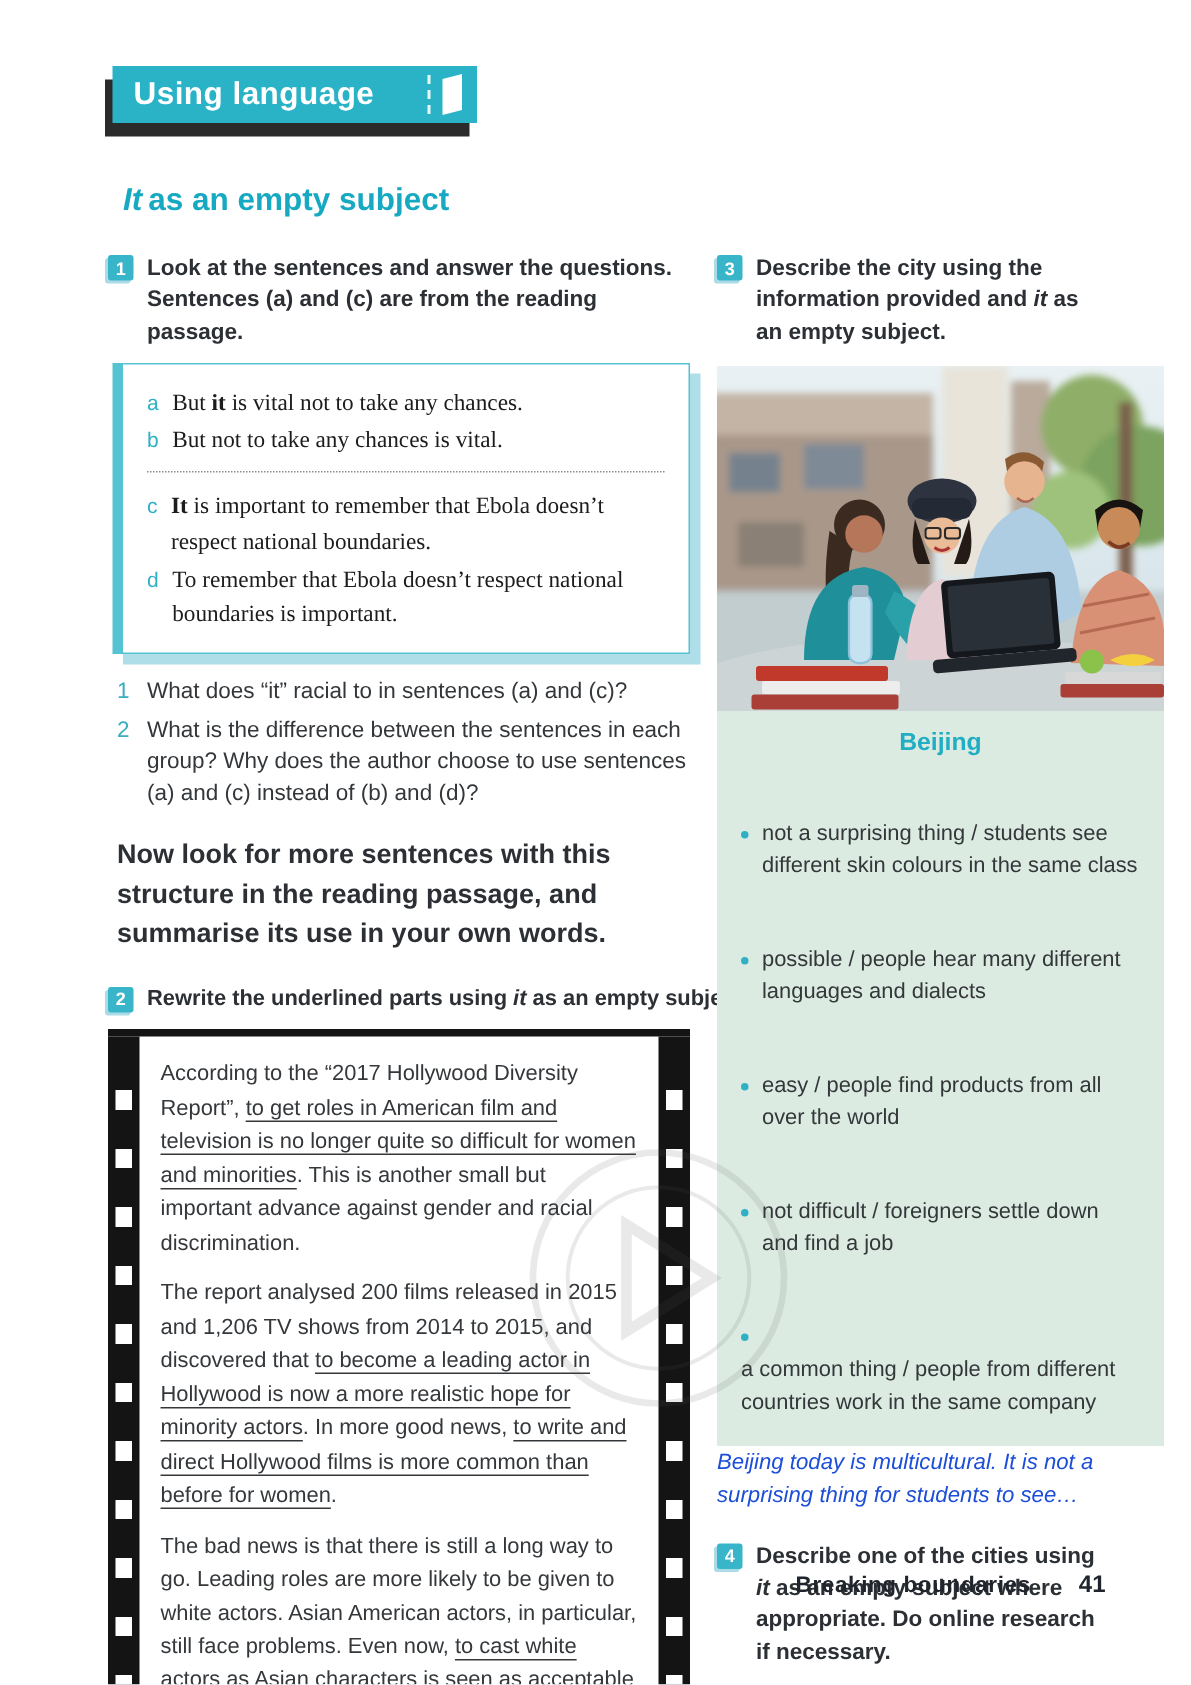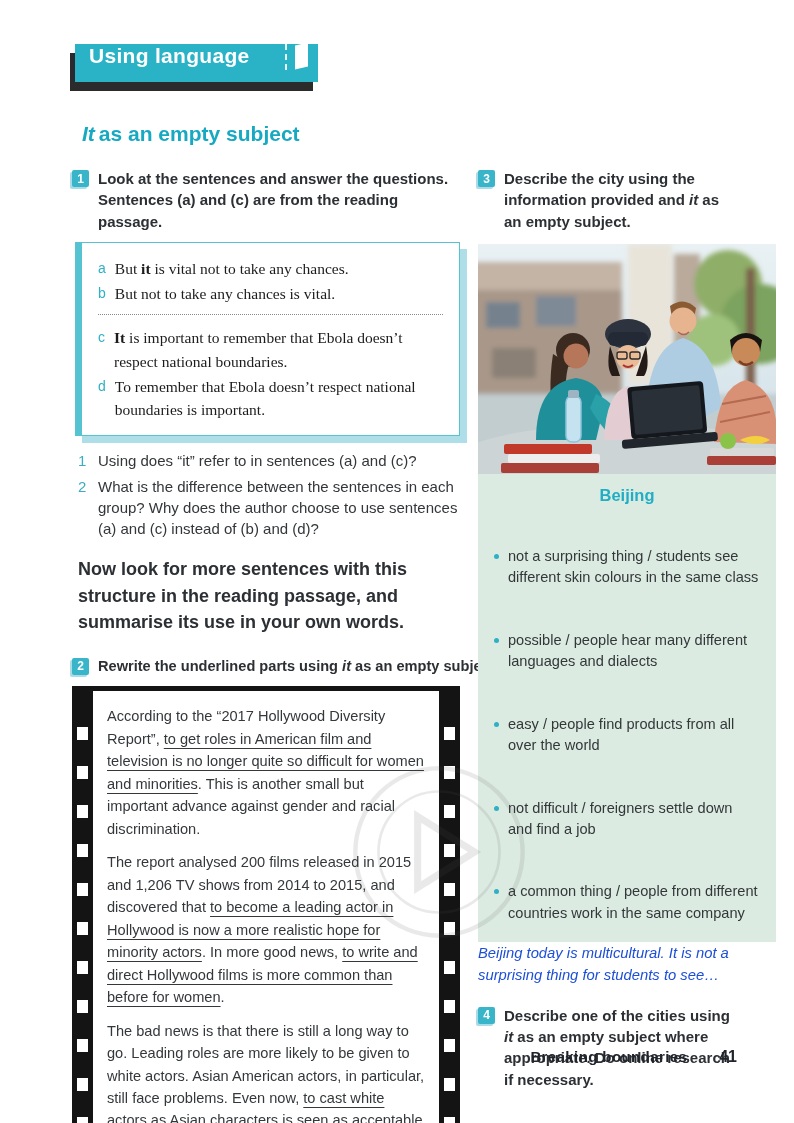--- a/index.html
+++ b/index.html
@@ -10,7 +10,7 @@
   
   .banner { position:absolute; left:75px; top:44px; }
   .banner .shadow { position:absolute; left:-5px; top:9px; width:243px; height:38px; background:#2b2b2b; }
-  .banner .plate { position:relative; width:243px; height:38px; background:#2ab3c7; display:flex; padding:0 10px 0 14px; }
+  .banner .plate { position:relative; width:243px; height:38px; background:#2ab3c7; display:flex; align-items:center; padding:0 10px 0 14px; }
   .banner .title { color:#ffffff; font-weight:bold; font-size:21px; letter-spacing:0.3px; flex:1; }
   .banner .dash { width:0; height:26px; border-left:2px dashed #ffffff; margin-right:8px; opacity:.9; }
   .banner .flag { width:13px; height:24px; background:#ffffff; transform:skewY(-14deg); }

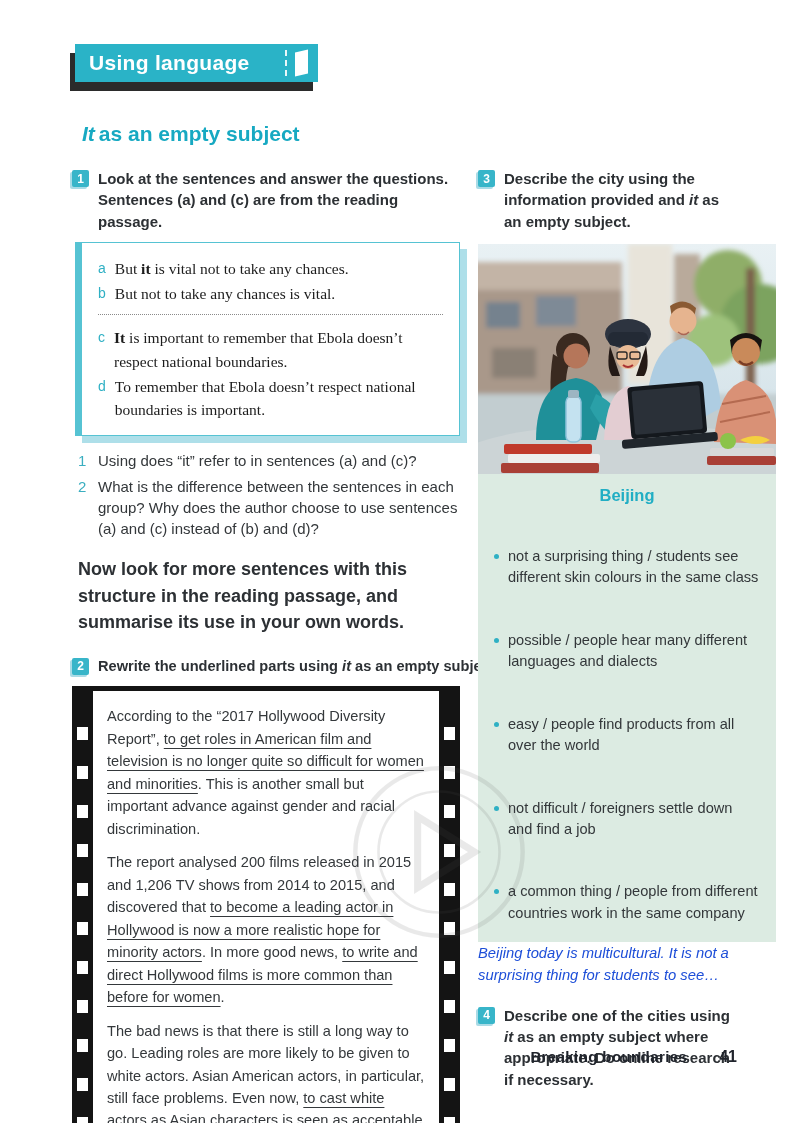--- a/index.html
+++ b/index.html
@@ -131,7 +131,7 @@
     <div class="questions">
       <div class="question">
         <span class="qnum">1</span>
-        <span>Using does “it” refer to in sentences (a) and (c)?</span>
+        <span>What does “it” racial to in sentences (a) and (c)?</span>
       </div>
       <div class="question">
         <span class="qnum">2</span>

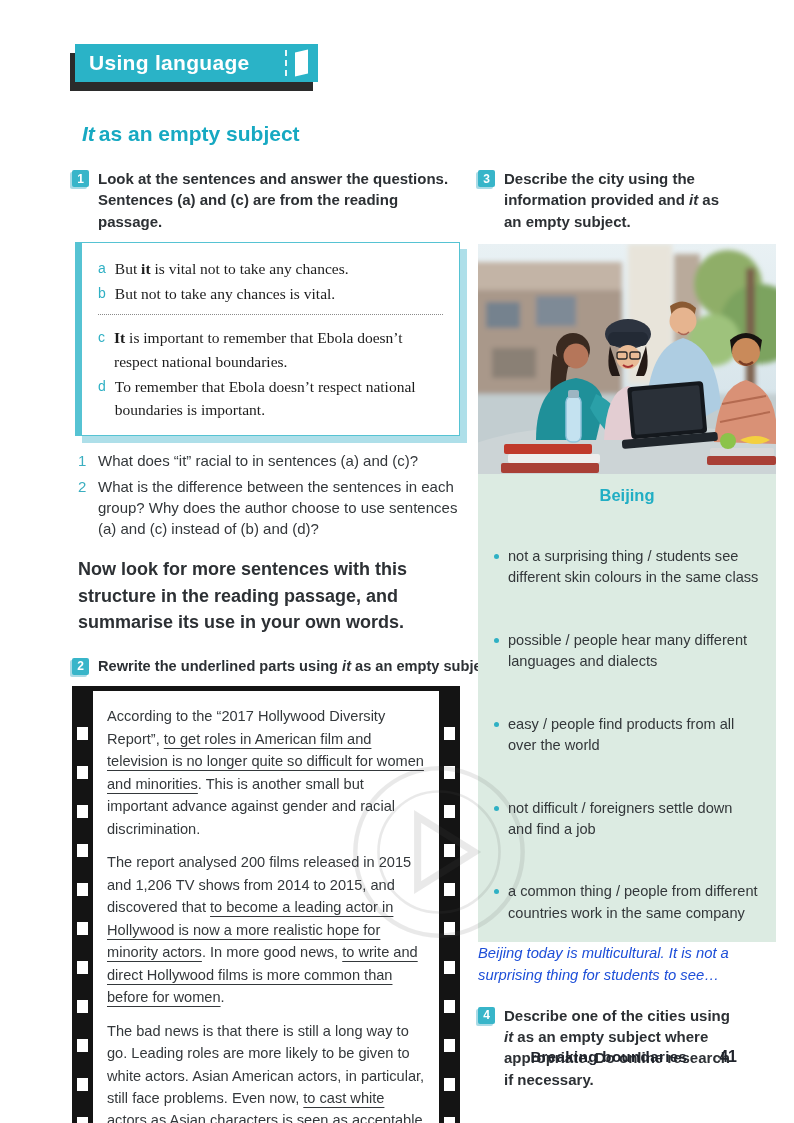--- a/index.html
+++ b/index.html
@@ -67,7 +67,7 @@
   .city-card .city-title { text-align:center; color:#21aec4; font-weight:bold; font-size:16.5px; margin-bottom:10px; }
   .bullets { list-style:none; }
   .bullets li { display:flex; gap:9px; font-size:14.6px; line-height:1.47; color:#33373a; margin-bottom:6px;margin-top:41px; }
-  .bullets li:last-child { margin-bottom:0; }
+  .bullets li:last-child { margin-bottom:0;flex-direction:column; }
   .dot { flex:0 0 5px; width:5px; height:5px; border-radius:50%; background:#2fb0c4; margin-top:8px; }
   .example { font-style:italic; font-size:14.8px; line-height:1.5; color:#1d4ed8; padding-right:10px; }
   .ex4 { margin-top:18px; }

